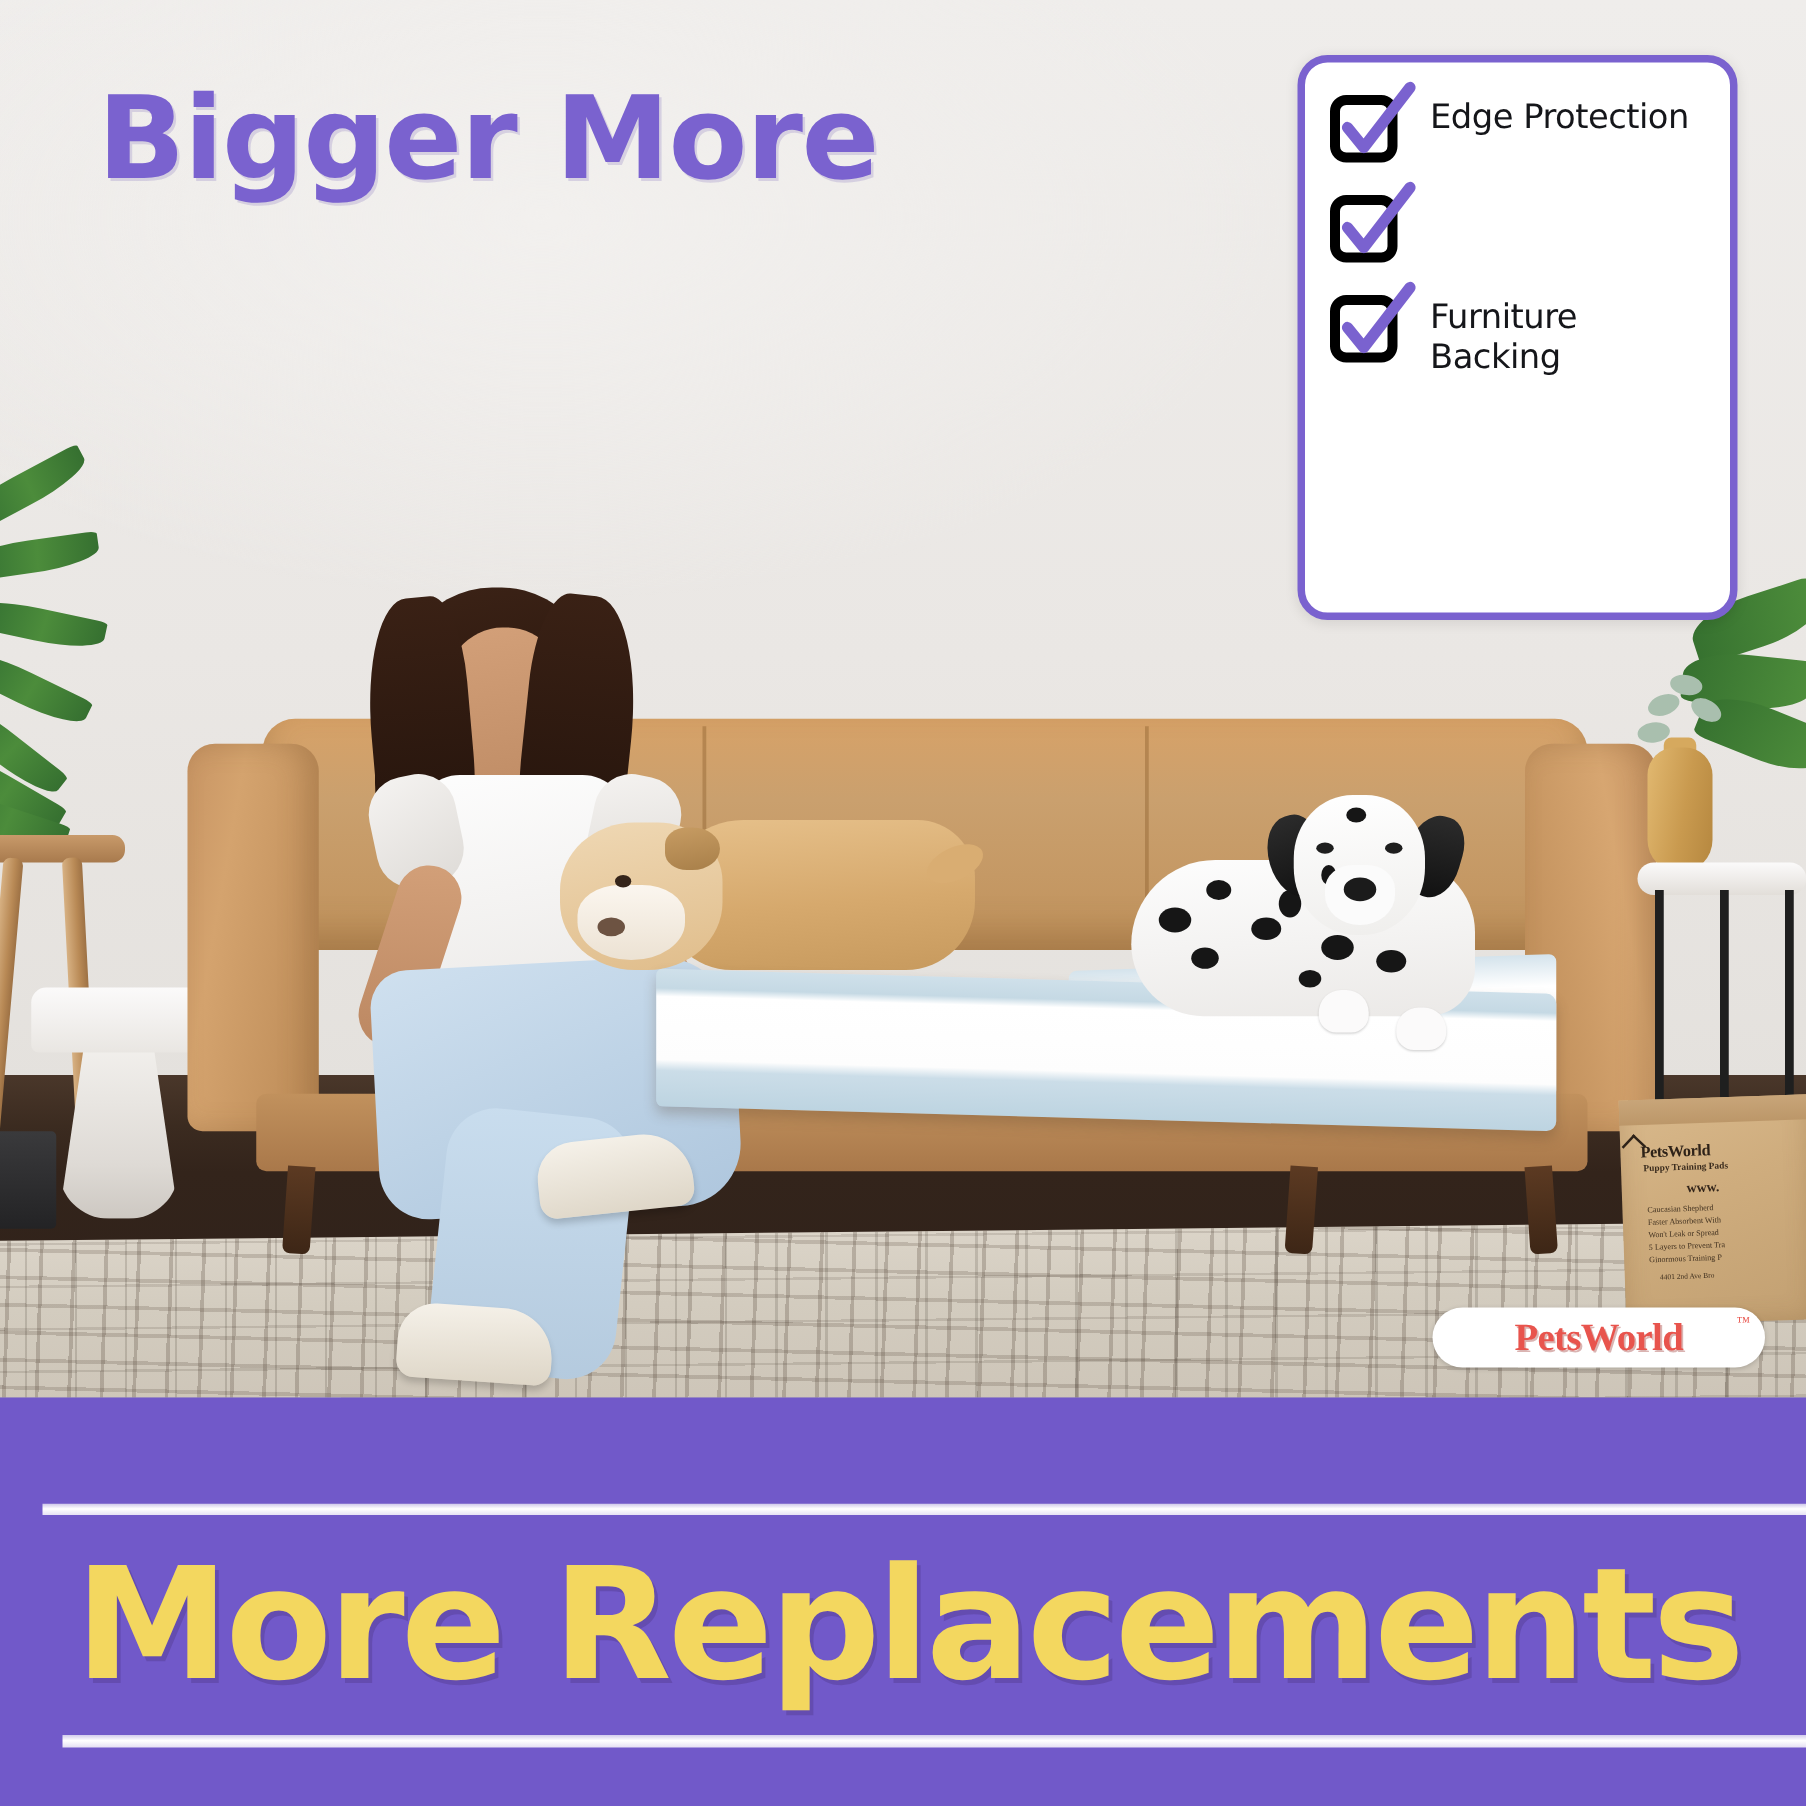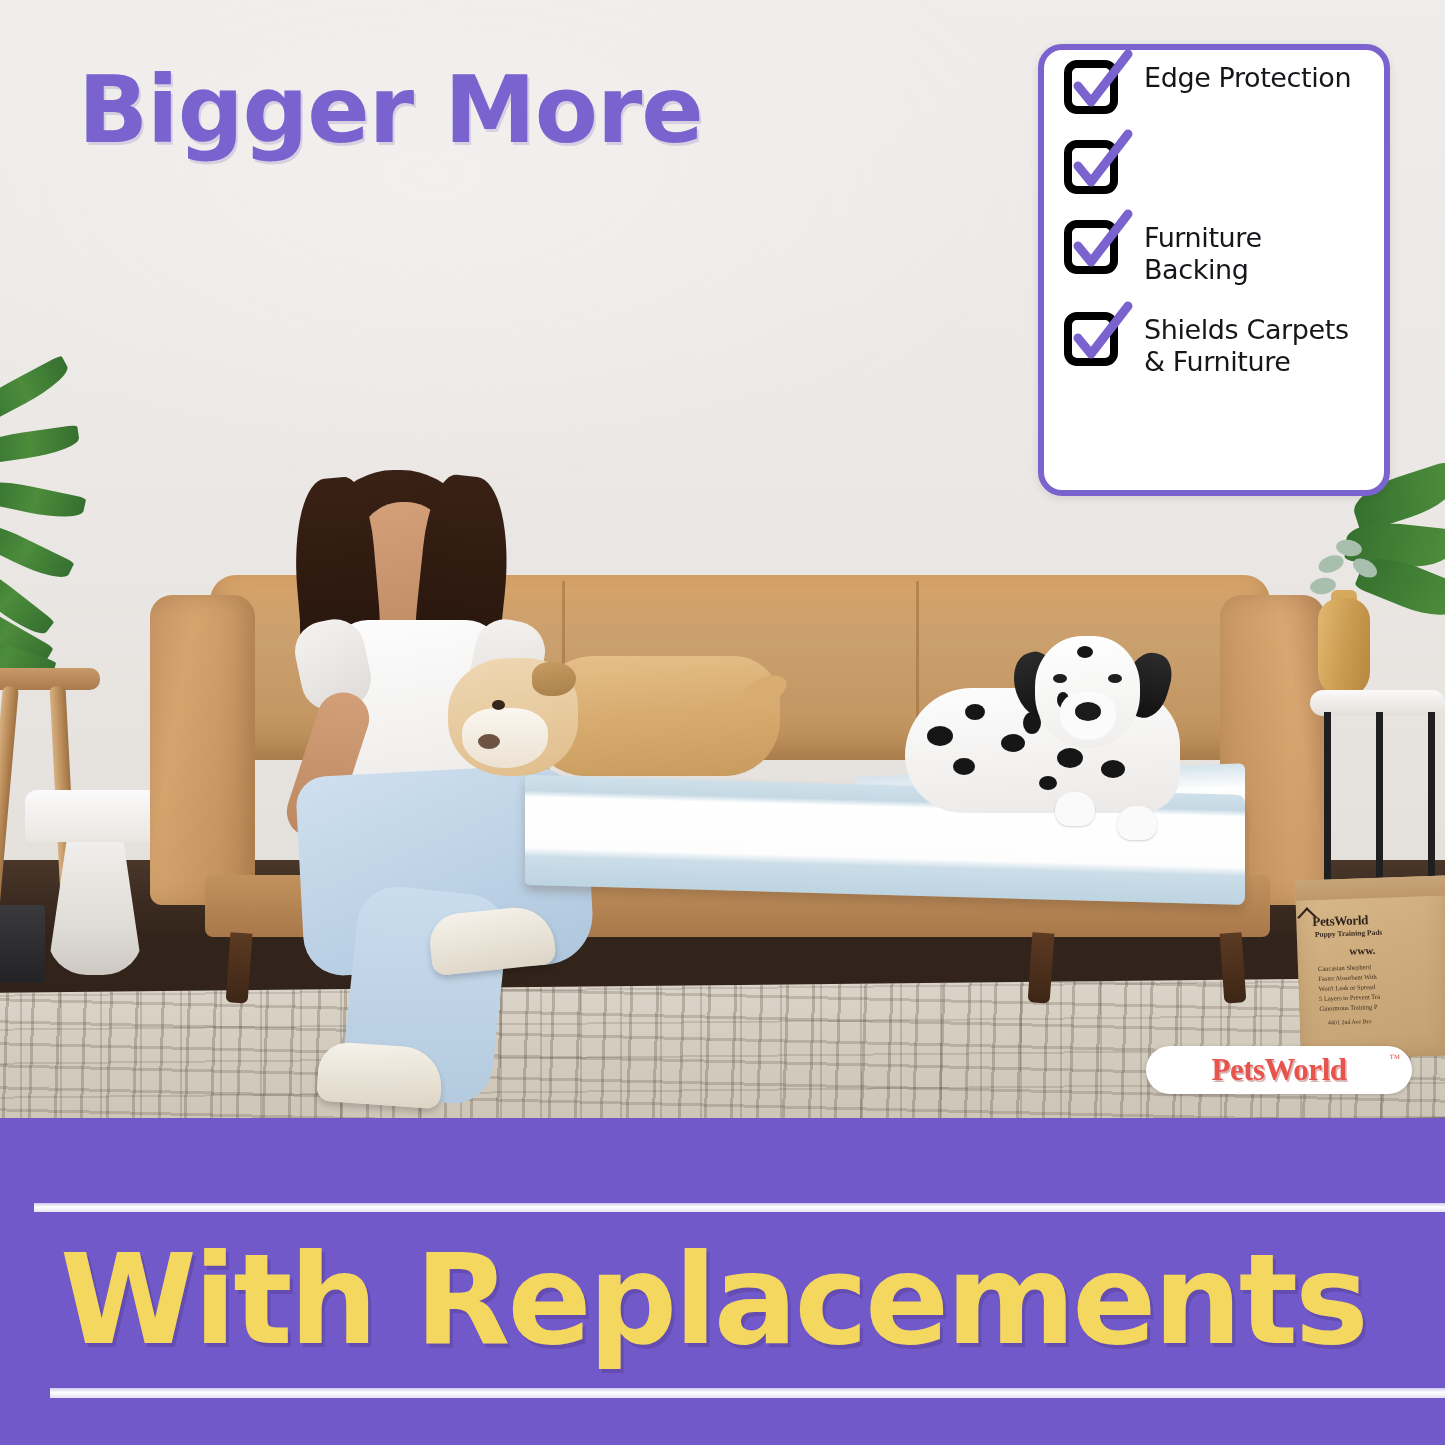--- a/index.html
+++ b/index.html
@@ -351,7 +351,7 @@
   .card {
     position:absolute; left:1038px; top:44px; width:352px; height:452px;
     background:#fff; border:6px solid #7a62cf; border-radius:24px;
-    padding:10px 16px 0 20px;
+    padding:26px 16px 0 20px;
     box-shadow:0 2px 10px rgba(0,0,0,.10);
   }
   .feat-row { display:flex; align-items:flex-start; margin-bottom:26px; }

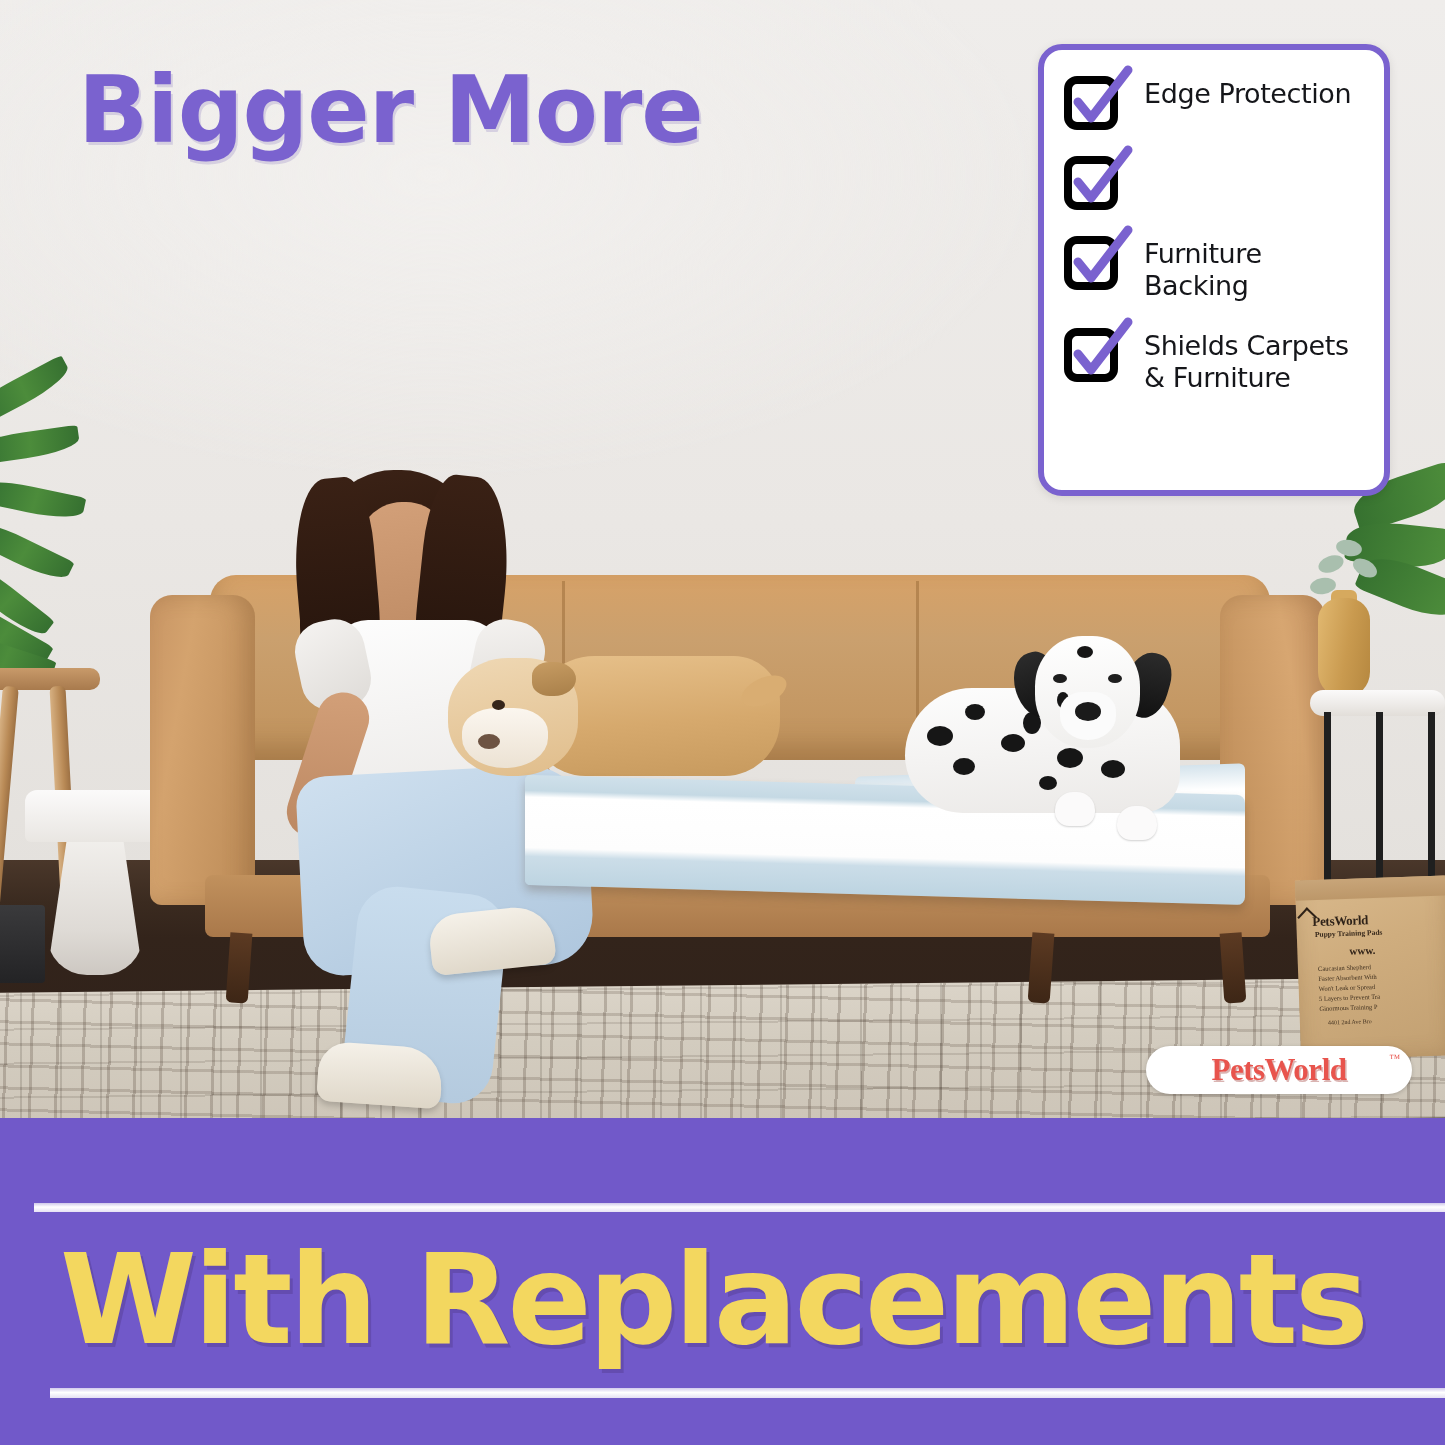--- a/index.html
+++ b/index.html
@@ -579,15 +579,6 @@
       <span class="feat-label">Furniture Backing</span>
     </div>
 
-    <div class="feat-row">
-      <span class="cb">
-        <svg width="70" height="70" viewBox="0 0 70 70">
-          <rect x="4" y="12" width="46" height="46" rx="9" ry="9" fill="none" stroke="#000" stroke-width="8"></rect>
-          <path d="M14 34 L27 50 L64 2" fill="none" stroke="#7a62cf" stroke-width="9" stroke-linecap="round" stroke-linejoin="round"></path>
-        </svg>
-      </span>
-      <span class="feat-label">Shields Carpets &amp; Furniture</span>
-    </div>
 
   </div>
 

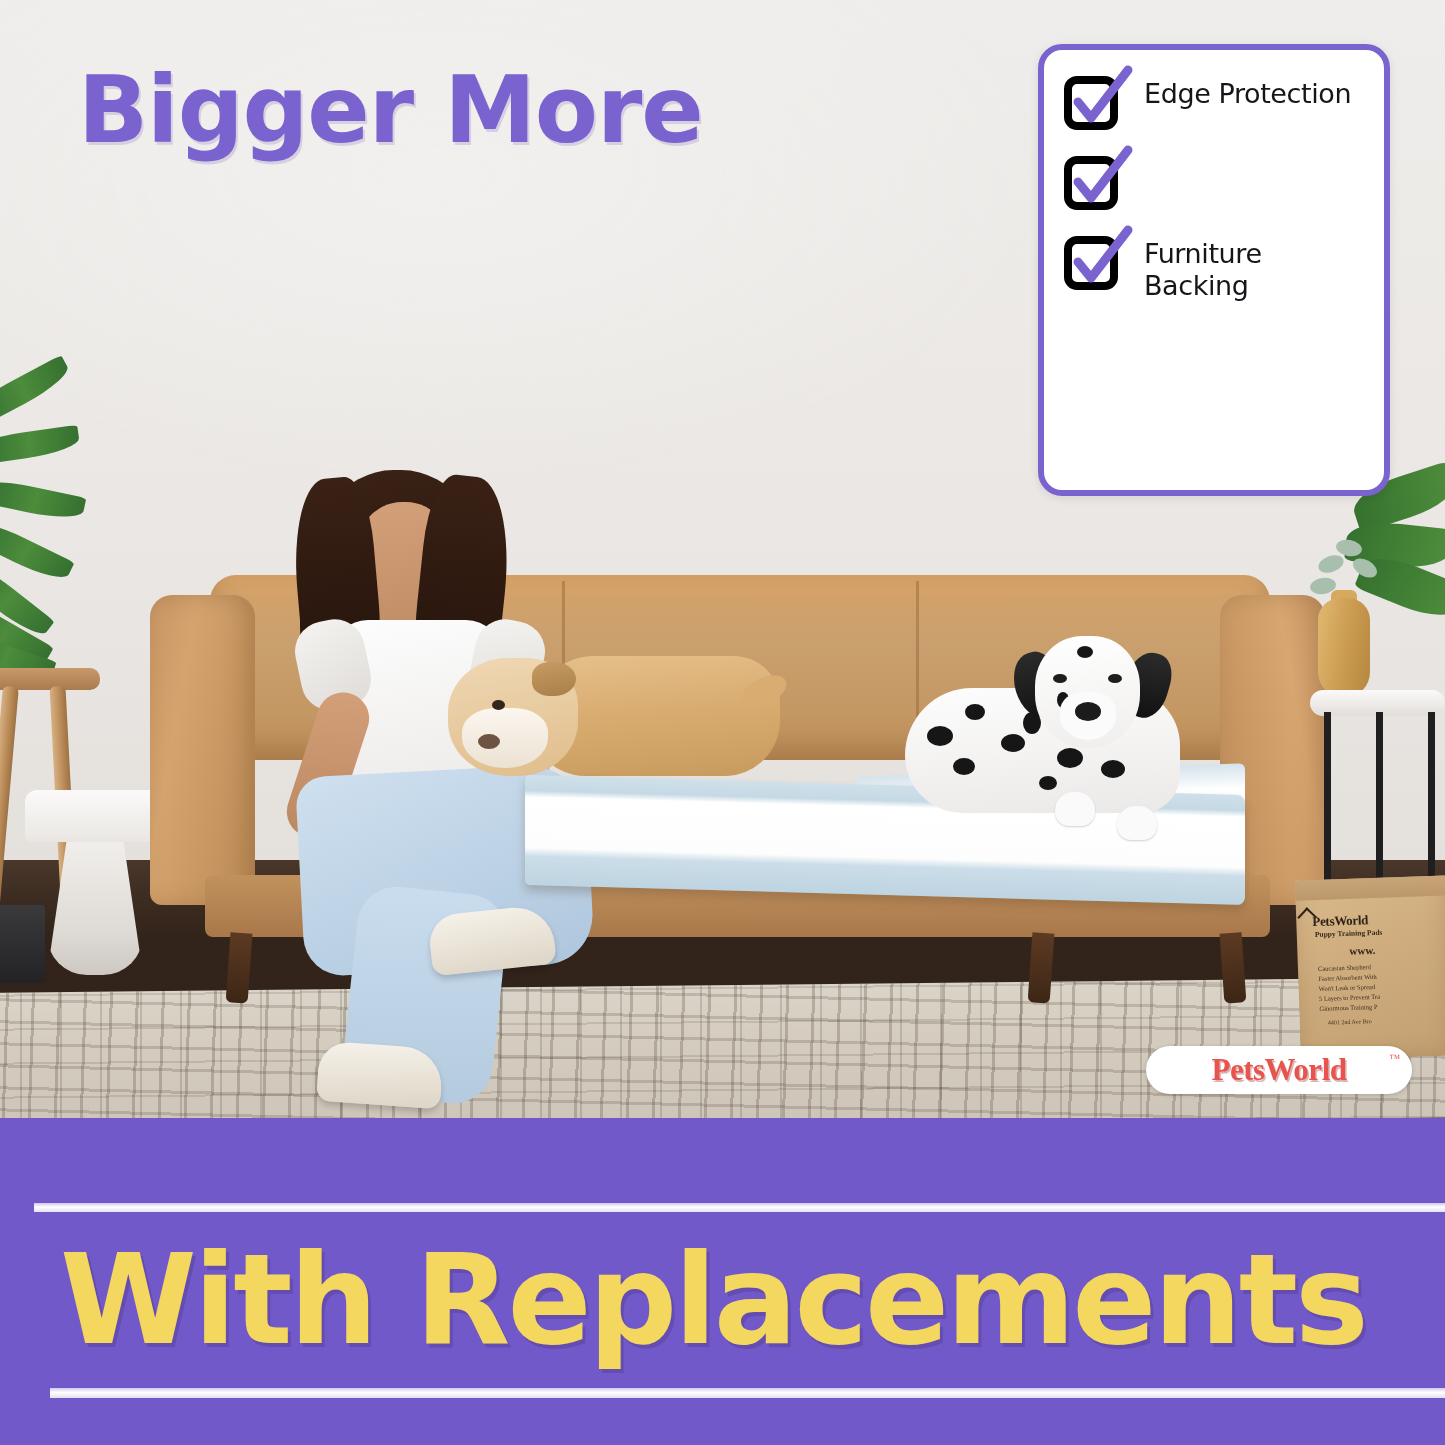--- a/index.html
+++ b/index.html
@@ -591,7 +591,7 @@
     <div class="banner-top">
       <span class="rule-top"></span>
     </div>
-    <div class="fewer">With Replacements</div>
+    <div class="fewer">More Replacements</div>
   </div>
   <div class="rule-bottom"></div>
 

